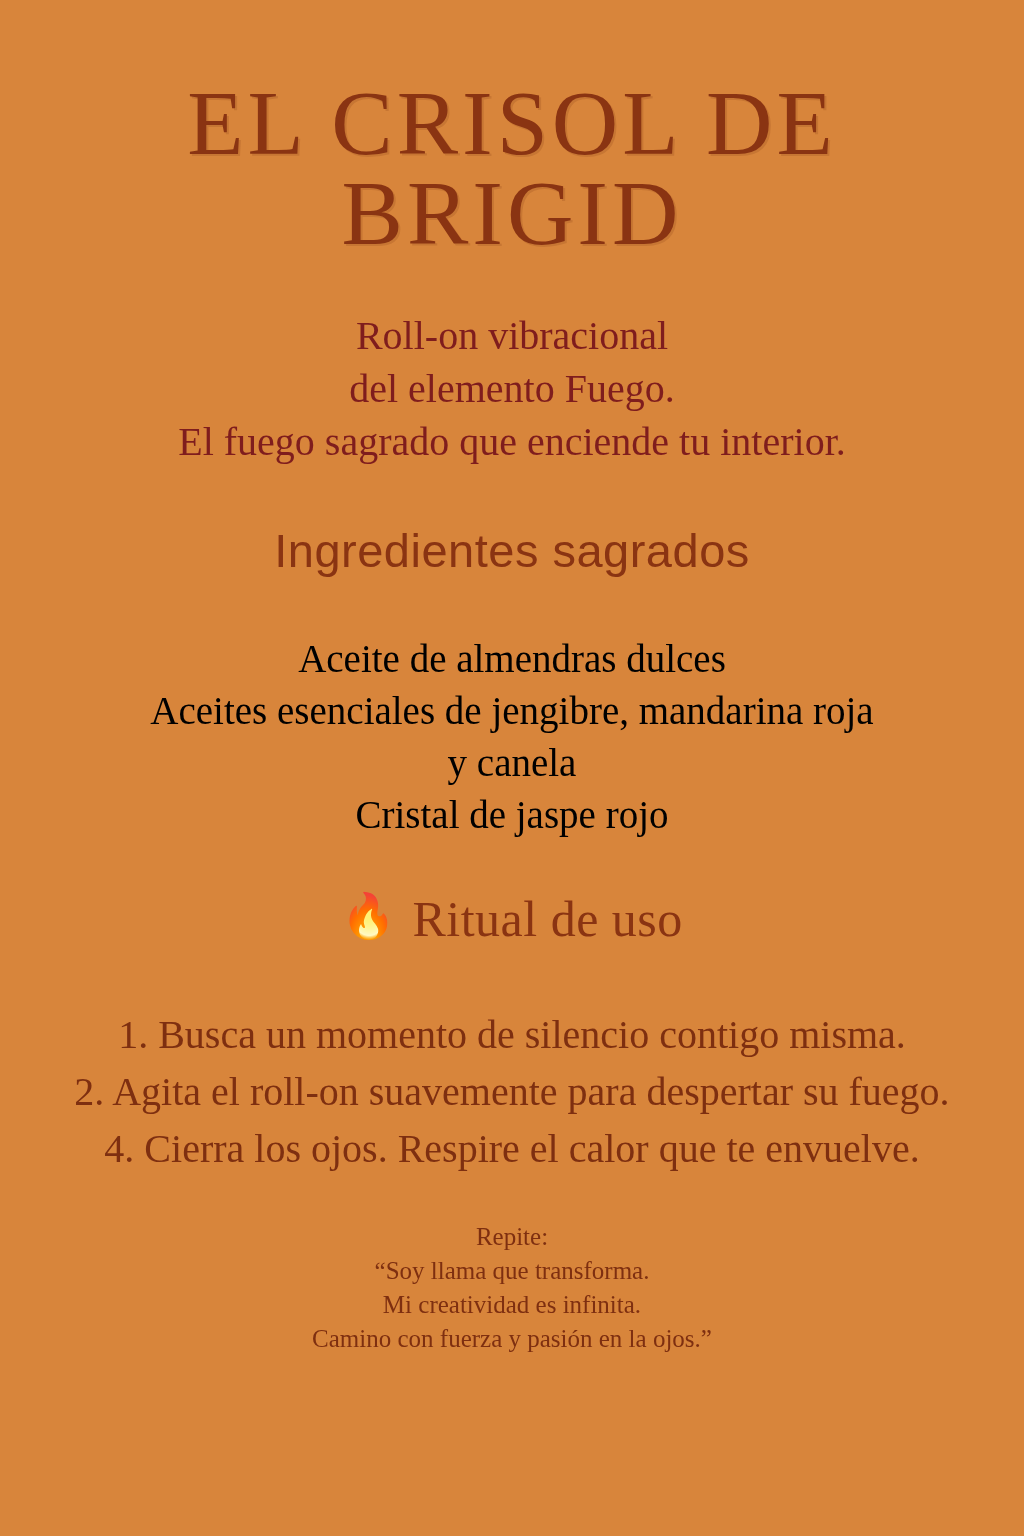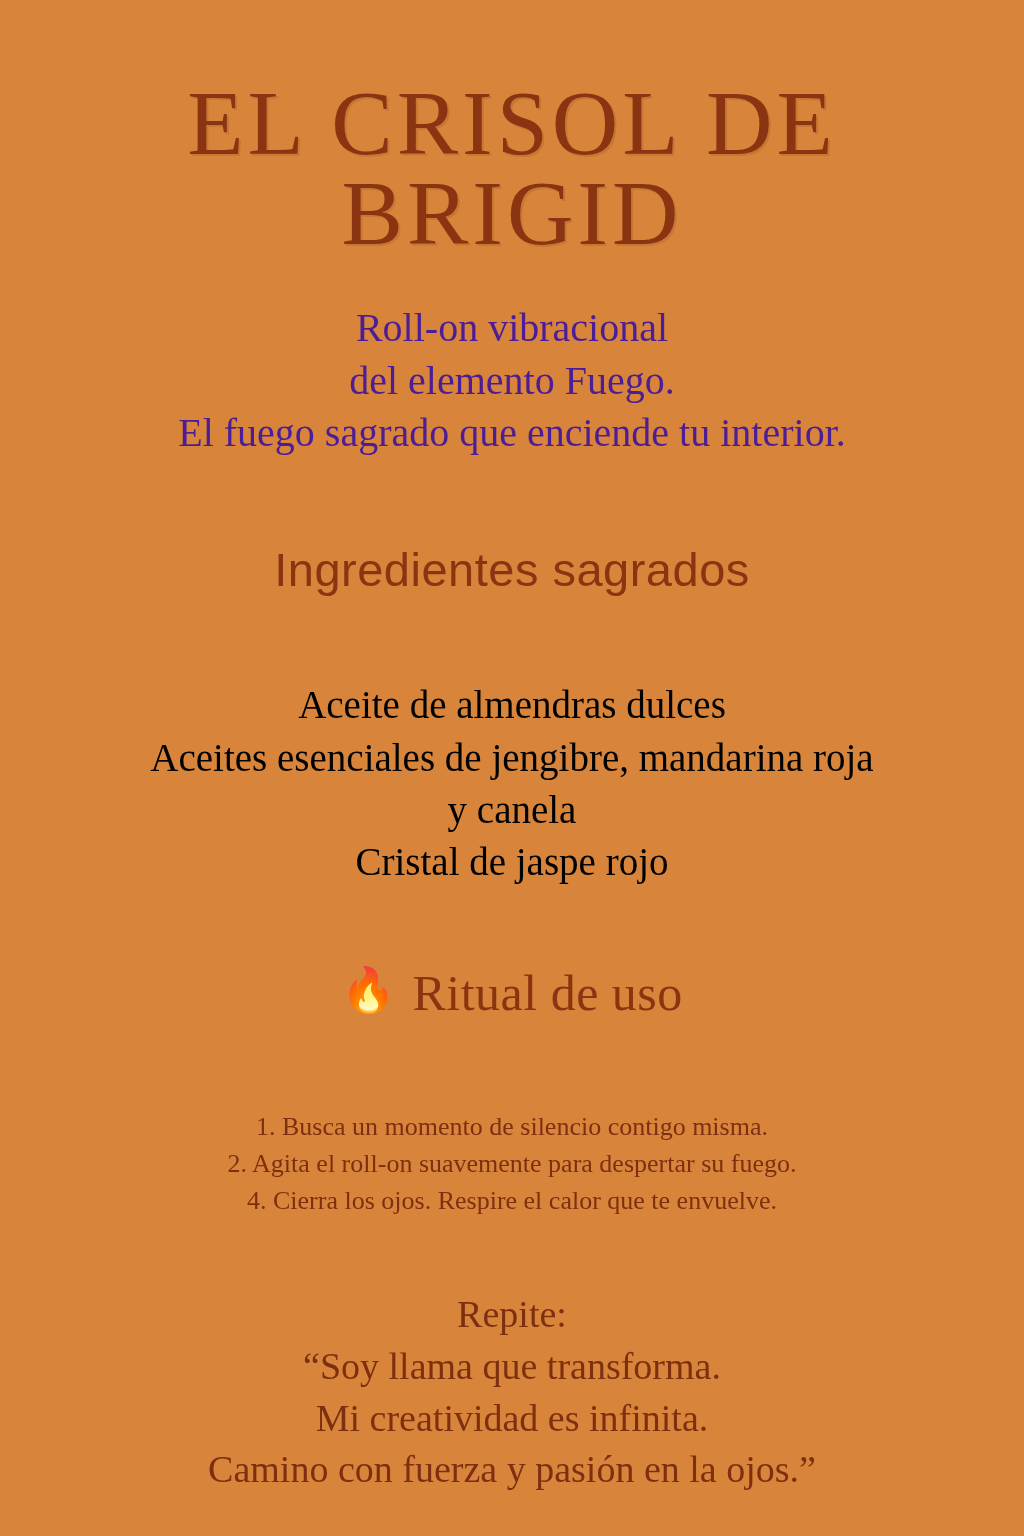--- a/index.html
+++ b/index.html
@@ -23,7 +23,6 @@
     flex-direction: column;
     align-items: center;
     text-align: center;
-    justify-content: space-between;
   }
   .title {
     font-size: 92px;

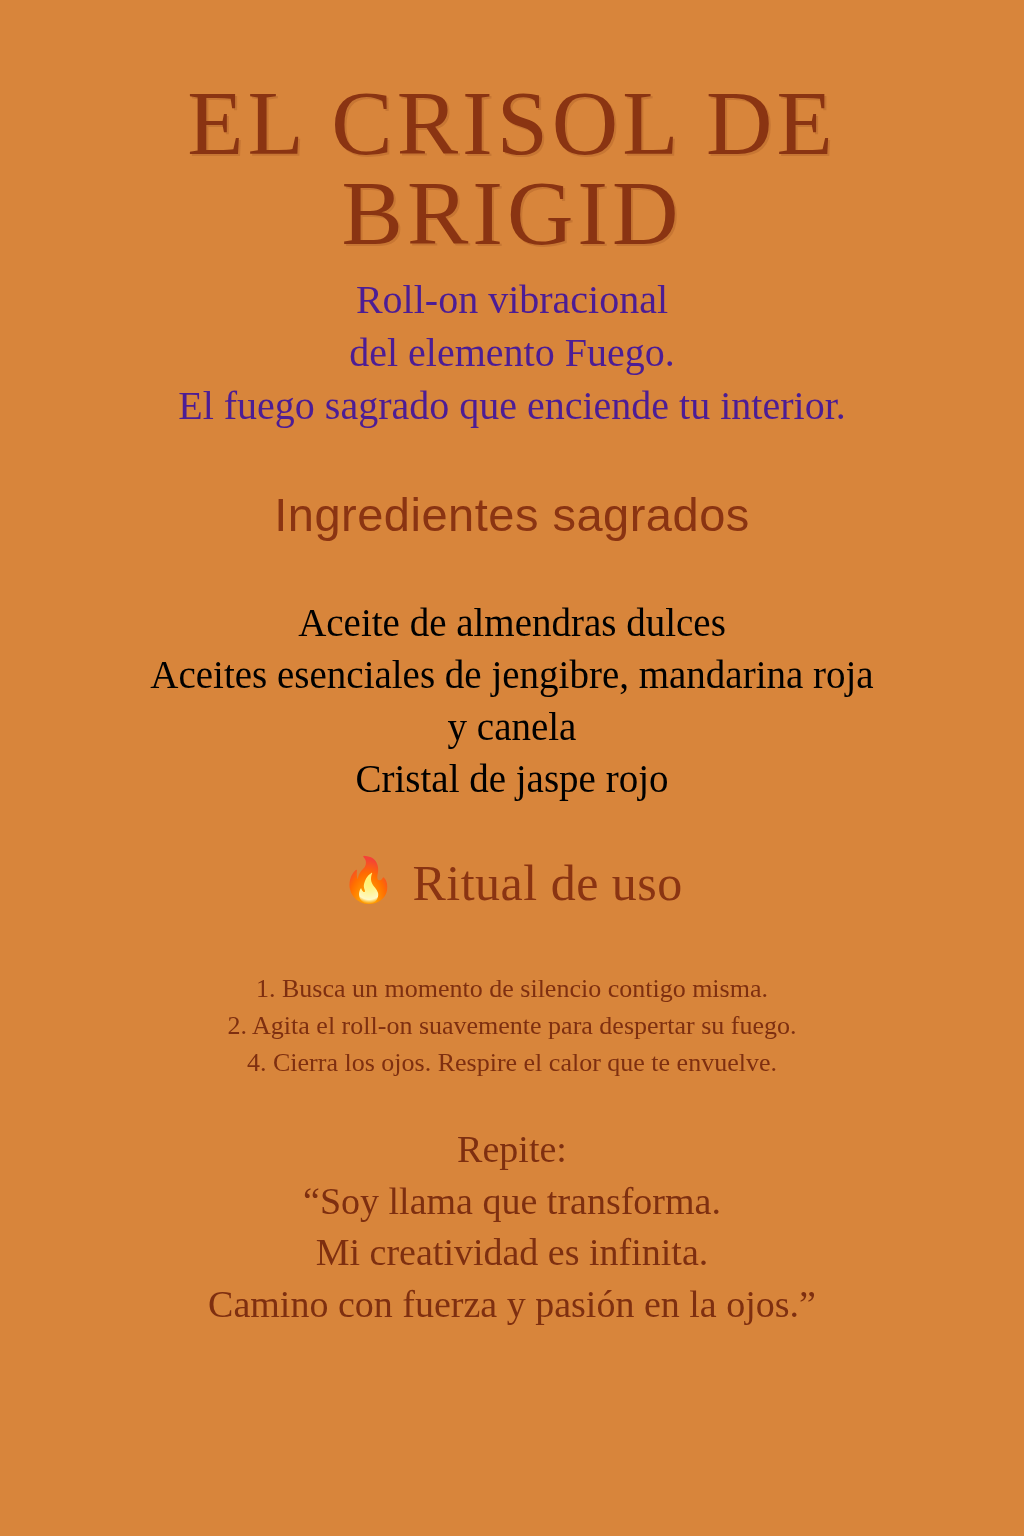--- a/index.html
+++ b/index.html
@@ -35,10 +35,10 @@
     max-width: 820px;
   }
   .subtitle-block {
-    margin-top: 16px;
+    margin-top: 52px;
     font-size: 40px;
     line-height: 1.32;
-    color: #4c1d95;
+    color: #7f1d1d;
   }
   .subtitle-block .line {
     display: block;

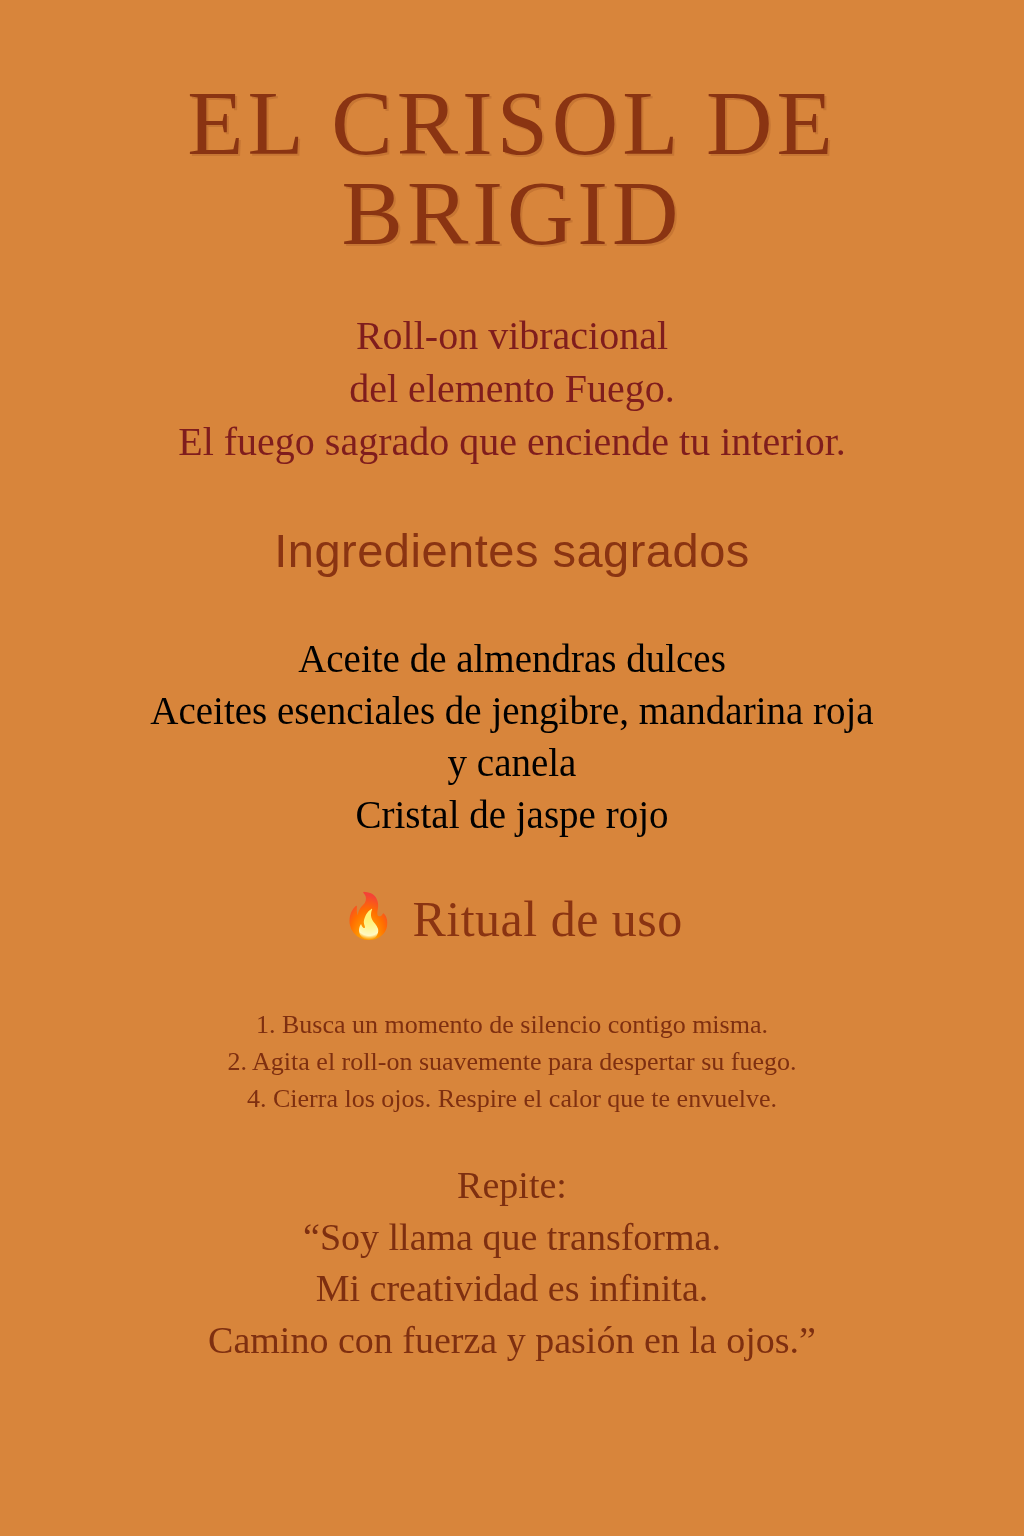--- a/index.html
+++ b/index.html
@@ -81,7 +81,7 @@
   }
   .steps-list {
     margin-top: 18px;
-    font-size: 26px;
+    font-size: 40px;
     line-height: 1.42;
     color: #7e2f10;
   }

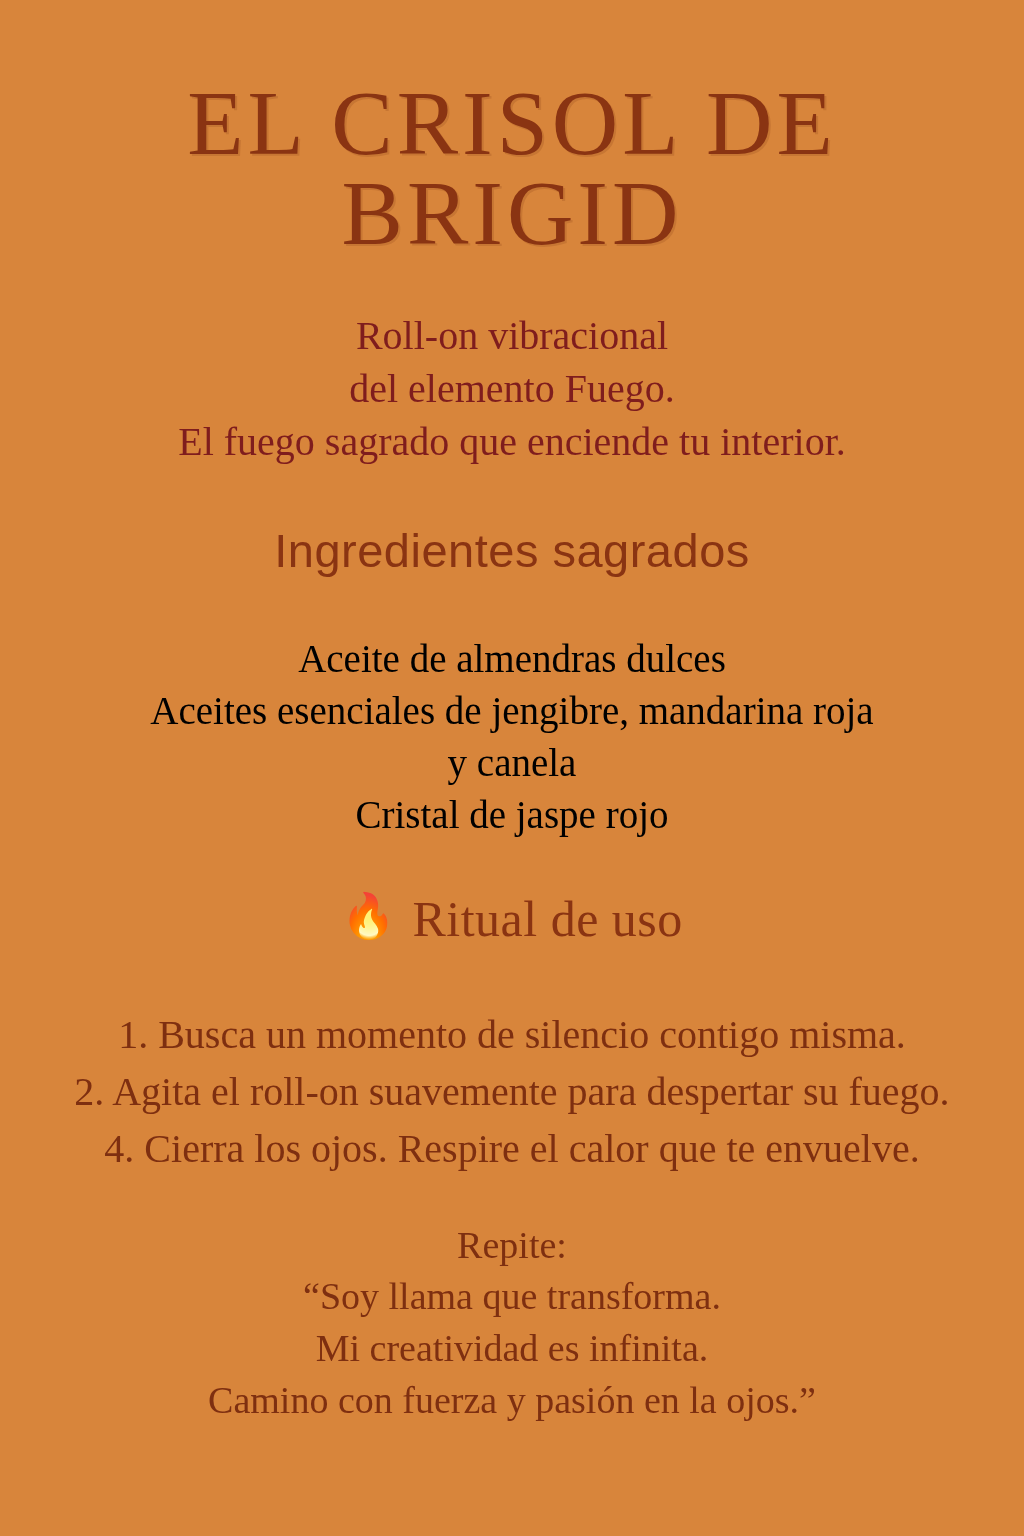--- a/index.html
+++ b/index.html
@@ -91,7 +91,7 @@
   }
   .repeat-block {
     margin-top: 42px;
-    font-size: 38px;
+    font-size: 25px;
     line-height: 1.36;
     color: #7e2f10;
   }

